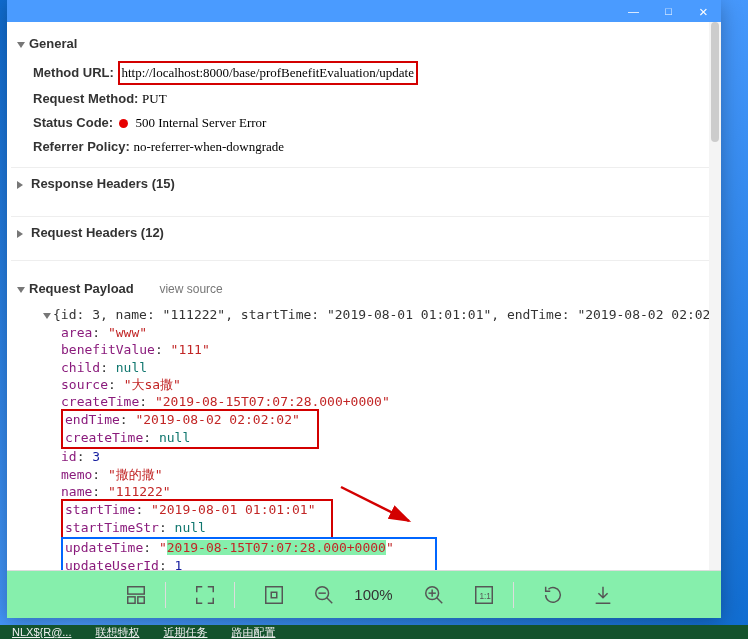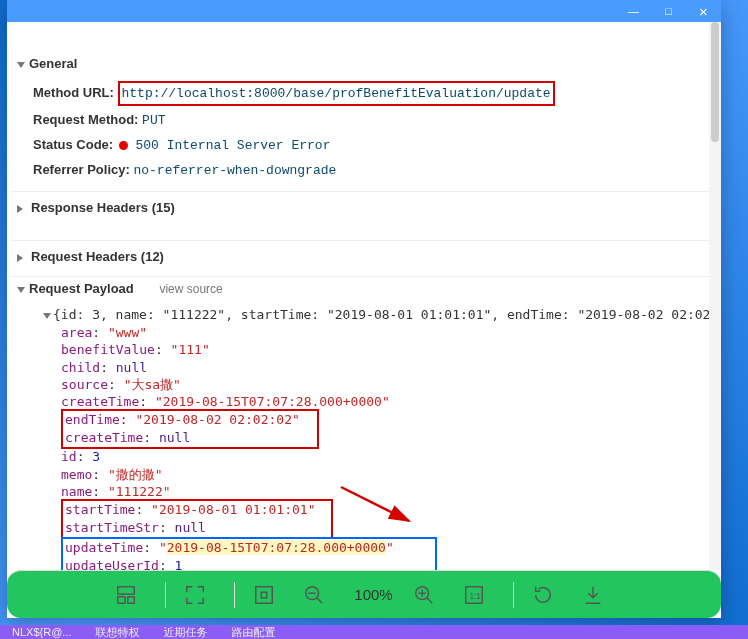--- a/index.html
+++ b/index.html
@@ -57,7 +57,6 @@
     color: #333;
     padding: 4px 0 4px 6px;
     cursor: pointer;
-    margin-top: 20px;
   }
   .section-header .tri {
     display: inline-block;

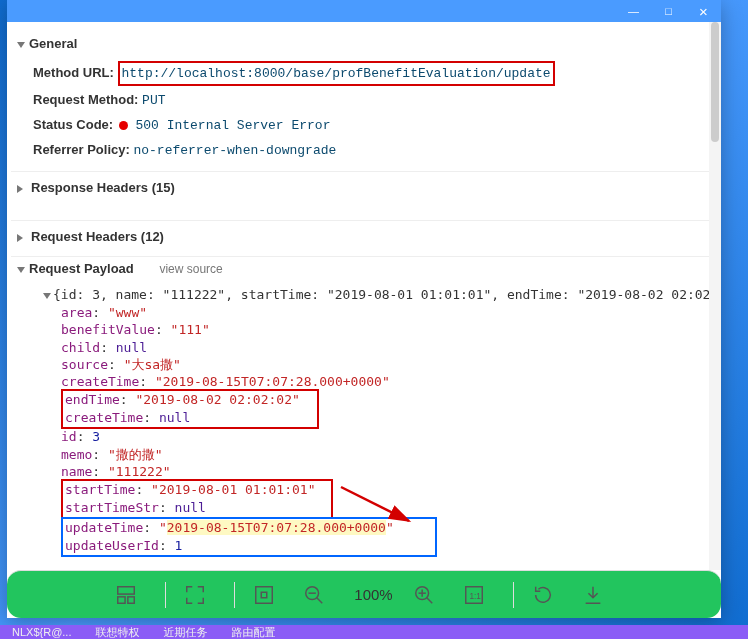--- a/index.html
+++ b/index.html
@@ -90,8 +90,8 @@
     color: #333;
   }
   .kv-value {
-    font-family: Liberation Mono, monospace;
-    color: #0c4a6e;
+    font-family: Liberation Serif, serif;
+    color: #000000;
   }
   .status-dot {
     display: inline-block;

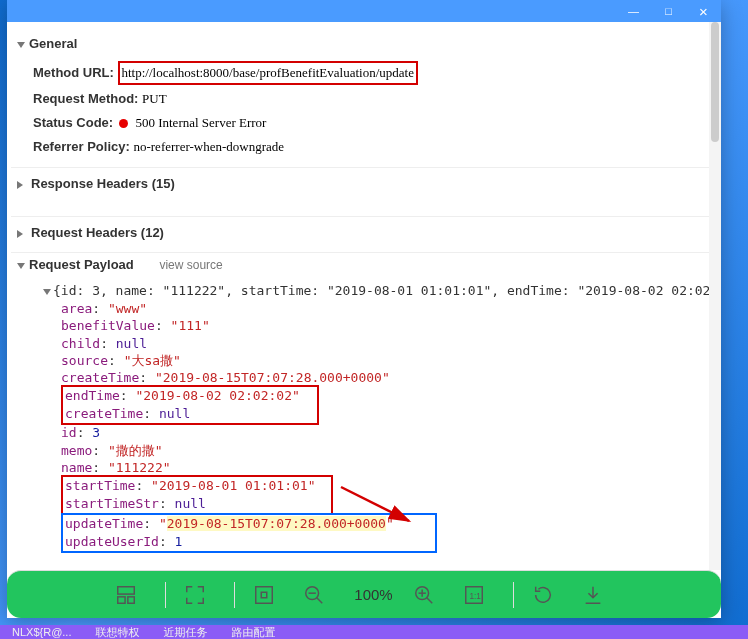--- a/index.html
+++ b/index.html
@@ -273,7 +273,7 @@
       <span class="tri"></span><span>Request Headers (12)</span>
     </div>
 
-    <div class="section-header" style="border-top:1px solid #eee;margin-top:8px;padding-top:4px">
+    <div class="section-header" style="border-top:1px solid #eee;margin-top:16px;padding-top:20px">
       <span class="tri"></span><span>Request Payload</span>
       <span class="view-source">view source</span>
     </div>

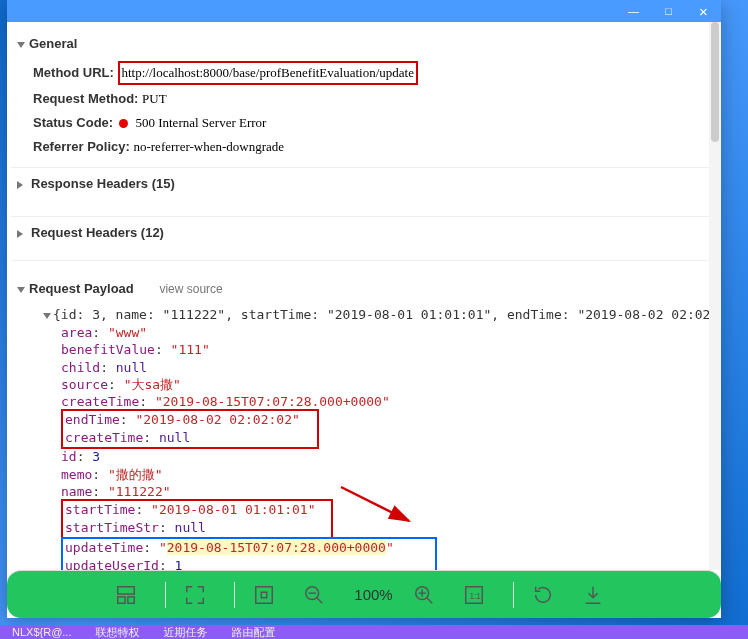--- a/index.html
+++ b/index.html
@@ -125,7 +125,7 @@
   .prop-line { line-height: 17.3px; }
   .pkey { color: #8a1b7c; }
   .pstr { color: #c22626; }
-  .pnull { color: #4c1d95; }
+  .pnull { color: #0f766e; }
   .pnum { color: #1820a0; }
   
   .box-red {

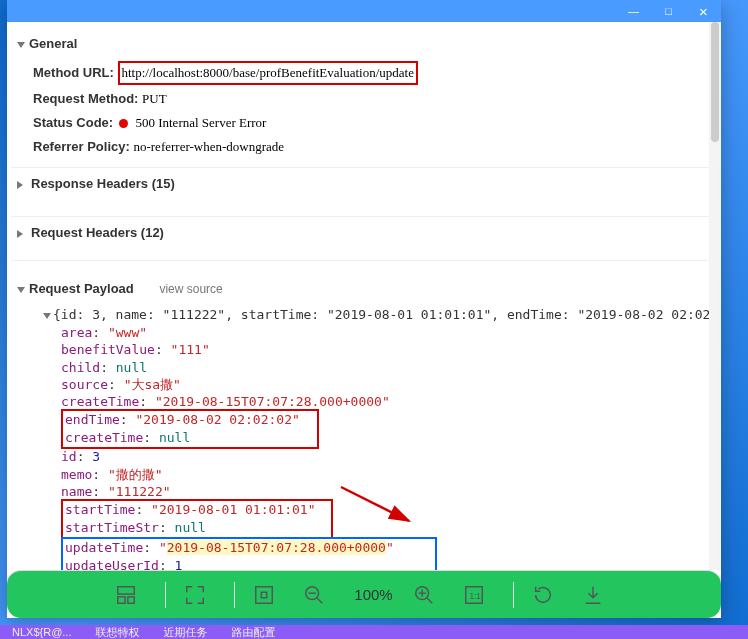--- a/index.html
+++ b/index.html
@@ -300,7 +300,7 @@
           <span class="prop-line"><span class="pkey">startTimeStr</span>: <span class="pnull">null</span></span>
         </span></div>
         <div><span class="box-blue-block" style="min-width:376px">
-          <span class="prop-line"><span class="pkey">updateTime</span>: <span class="pstr"><span>"</span><span style="background:#fef9c3">2019-08-15T07:07:28.000+0000</span><span>"</span></span></span><br>
+          <span class="prop-line"><span class="pkey">updateTime</span>: <span class="pstr"><span>"</span><span style="background:#86efac">2019-08-15T07:07:28.000+0000</span><span>"</span></span></span><br>
           <span class="prop-line"><span class="pkey">updateUserId</span>: <span class="pnum">1</span></span>
         </span></div>
       </div>

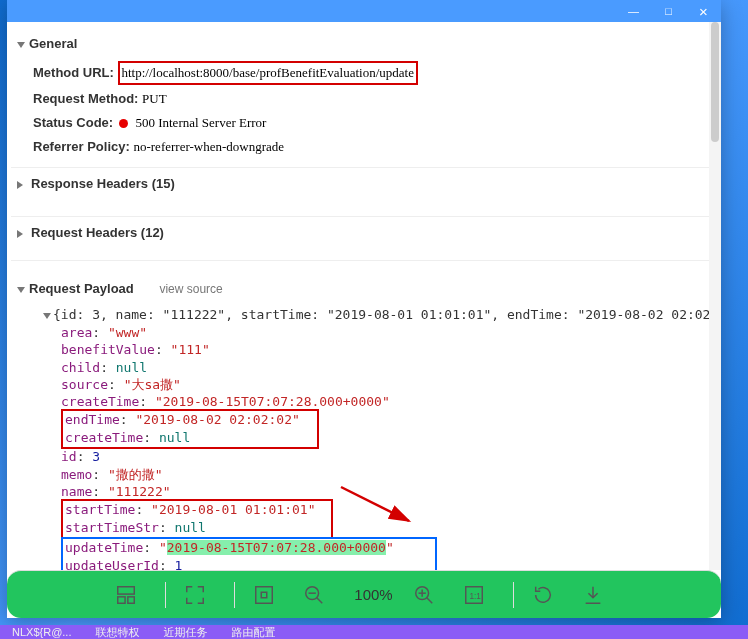--- a/index.html
+++ b/index.html
@@ -160,12 +160,11 @@
     right: 0;
     height: 48px;
     border-top: 1px solid #ddd;
-    background: #22c55e;
+    background: #86efac;
     display: flex;
     align-items: center;
     justify-content: center;
     gap: 18px;
-    border-radius: 14px;
   }
   .tool-btn {
     width: 32px;

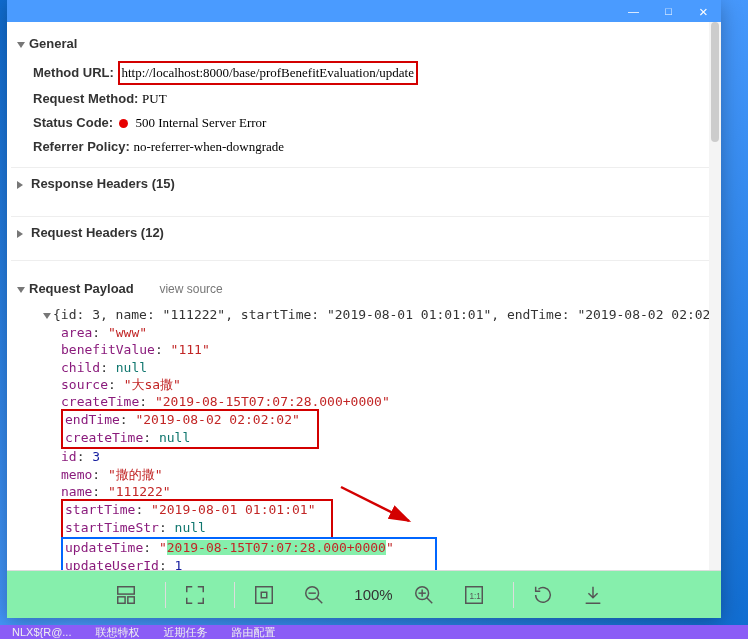--- a/index.html
+++ b/index.html
@@ -171,7 +171,7 @@
     height: 32px;
     display: flex;
     align-items: center;
-    justify-content: flex-start;
+    justify-content: flex-end;
     cursor: pointer;
     color: #555;
   }

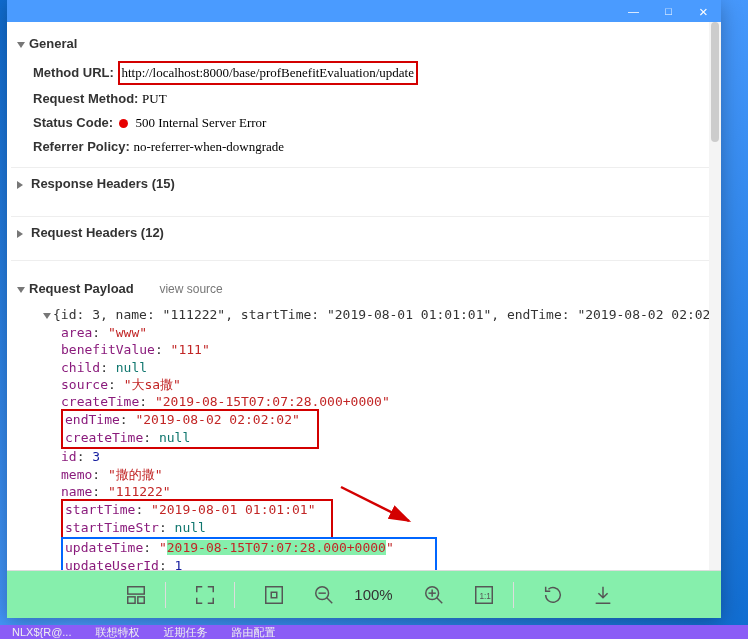--- a/index.html
+++ b/index.html
@@ -194,7 +194,7 @@
     left: 0;
     right: 0;
     height: 14px;
-    background: #8b5cf6;
+    background: #14532d;
     color: #eee;
     font-size: 11px;
     display: flex;
@@ -202,6 +202,7 @@
     gap: 24px;
     padding-left: 12px;
     overflow: hidden;
+    text-decoration: underline;
   }
   
   .scrollbar-v {

